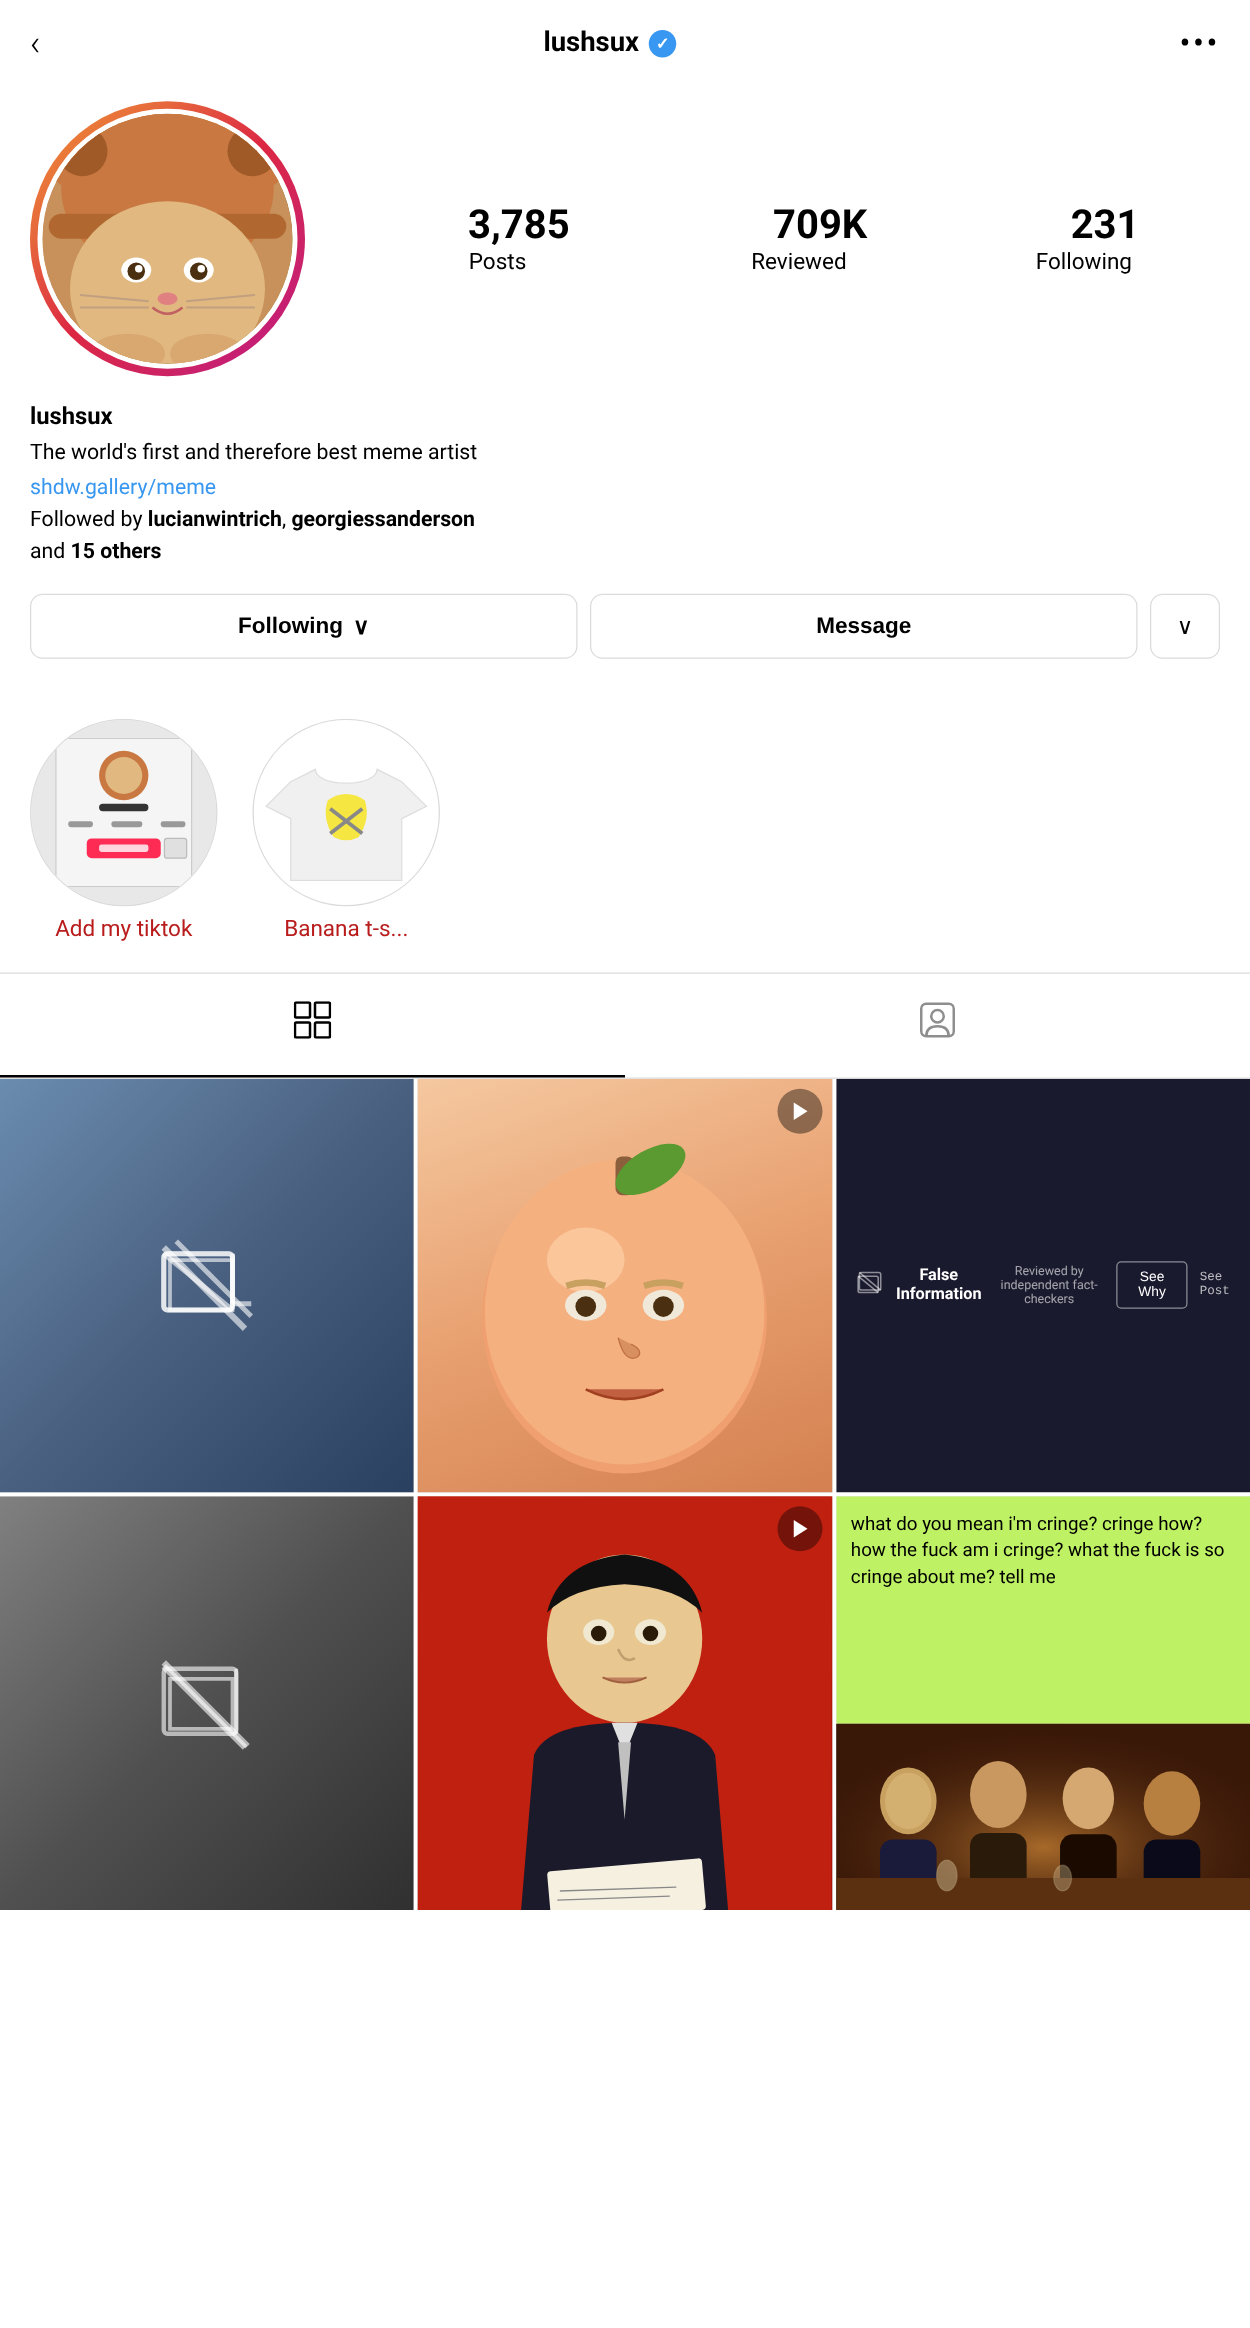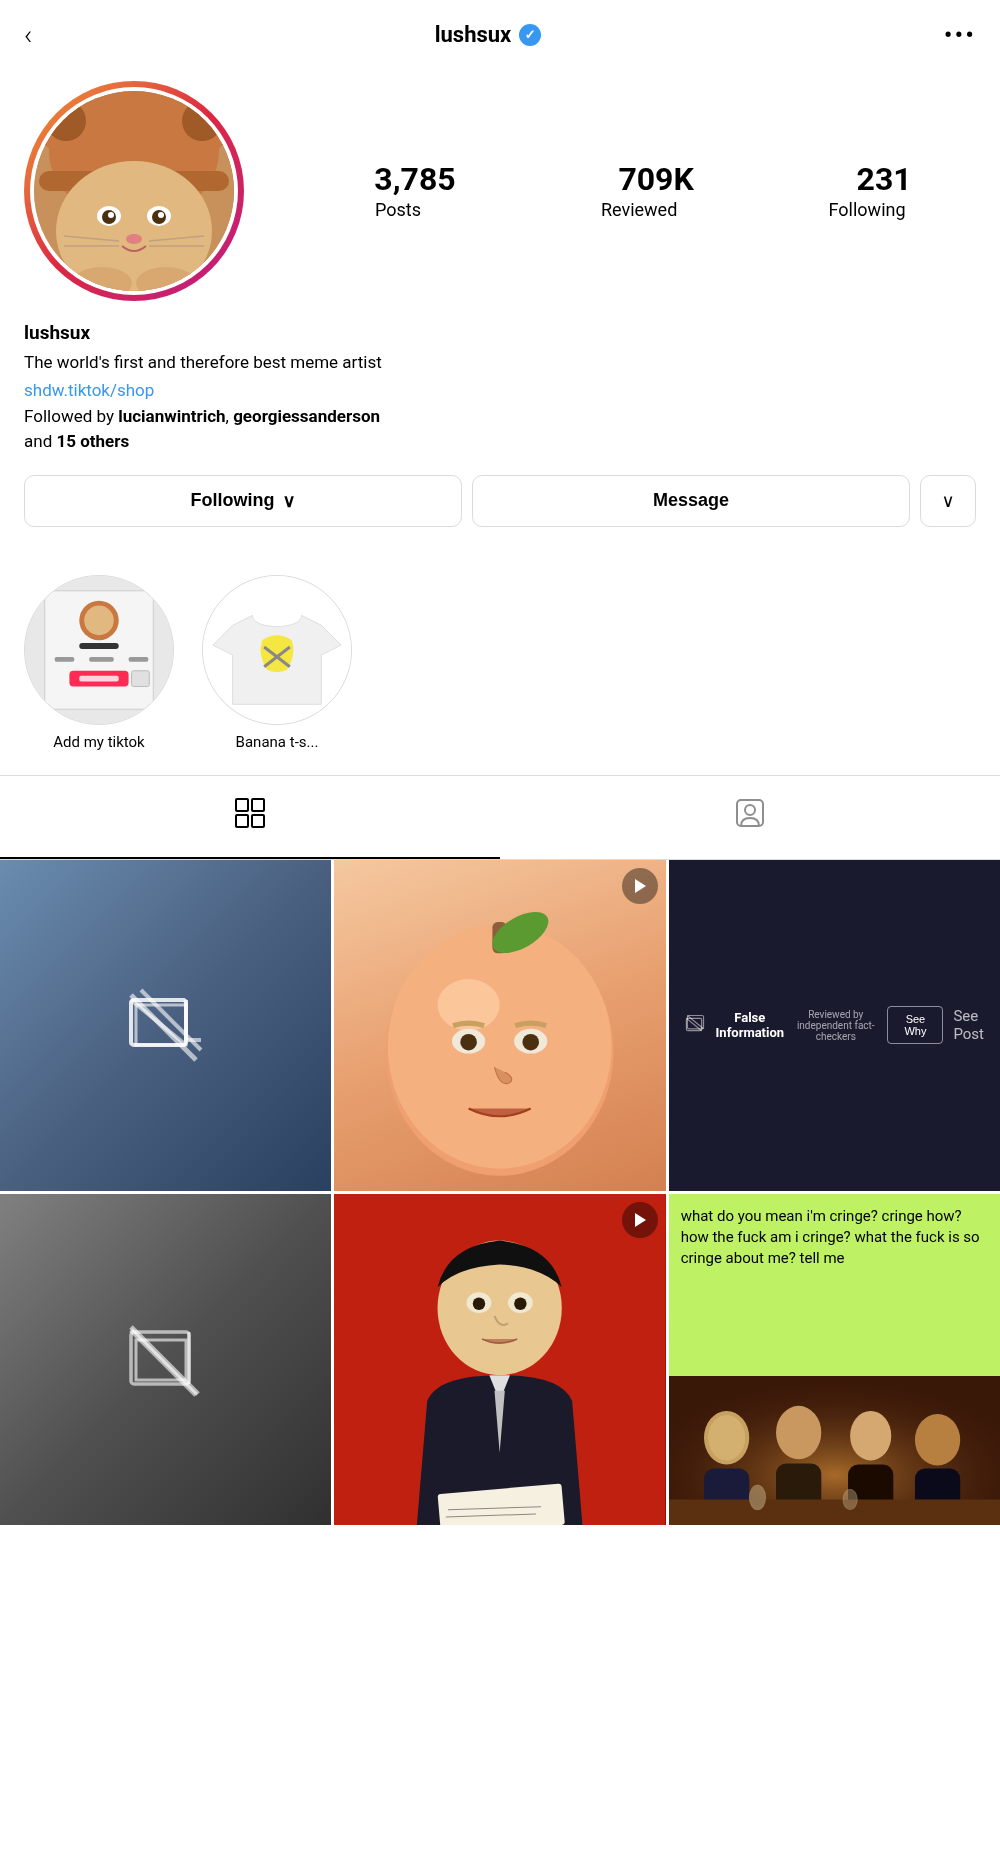--- a/index.html
+++ b/index.html
@@ -413,7 +413,7 @@
   <div class="bio-section">
     <div class="bio-username">lushsux</div>
     <div class="bio-text">The world's first and therefore best meme artist</div>
-    <a class="bio-link">shdw.tiktok/shop</a>
+    <a class="bio-link">shdw.gallery/meme</a>
     <div class="bio-followers">
       <span>Followed by </span><strong>lucianwintrich</strong><span>, </span><strong>georgiessanderson</strong><br><span> and </span><strong>15 others</strong>
     </div>

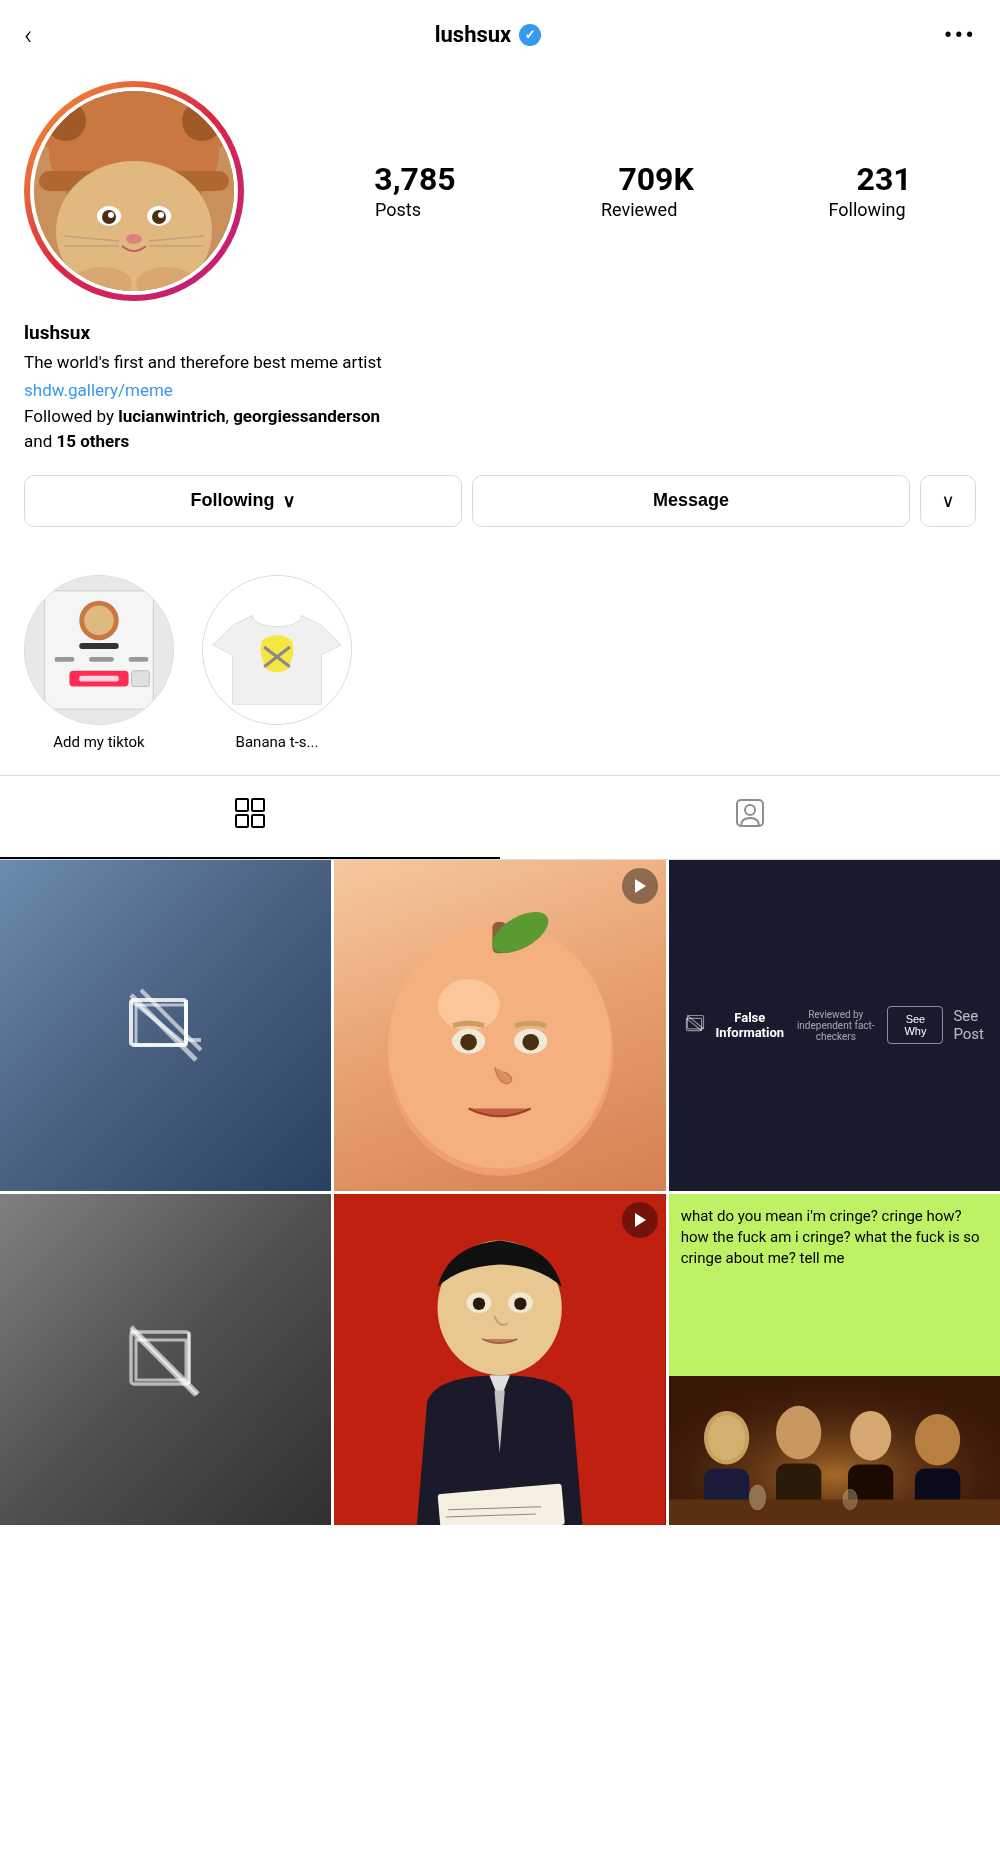--- a/index.html
+++ b/index.html
@@ -235,8 +235,8 @@
       background: #f0f0f0;
     }
     .highlight-label {
-      font-size: 15px;
-      color: #000000;
+      font-size: 18px;
+      color: #b91c1c;
       text-align: center;
     }
 

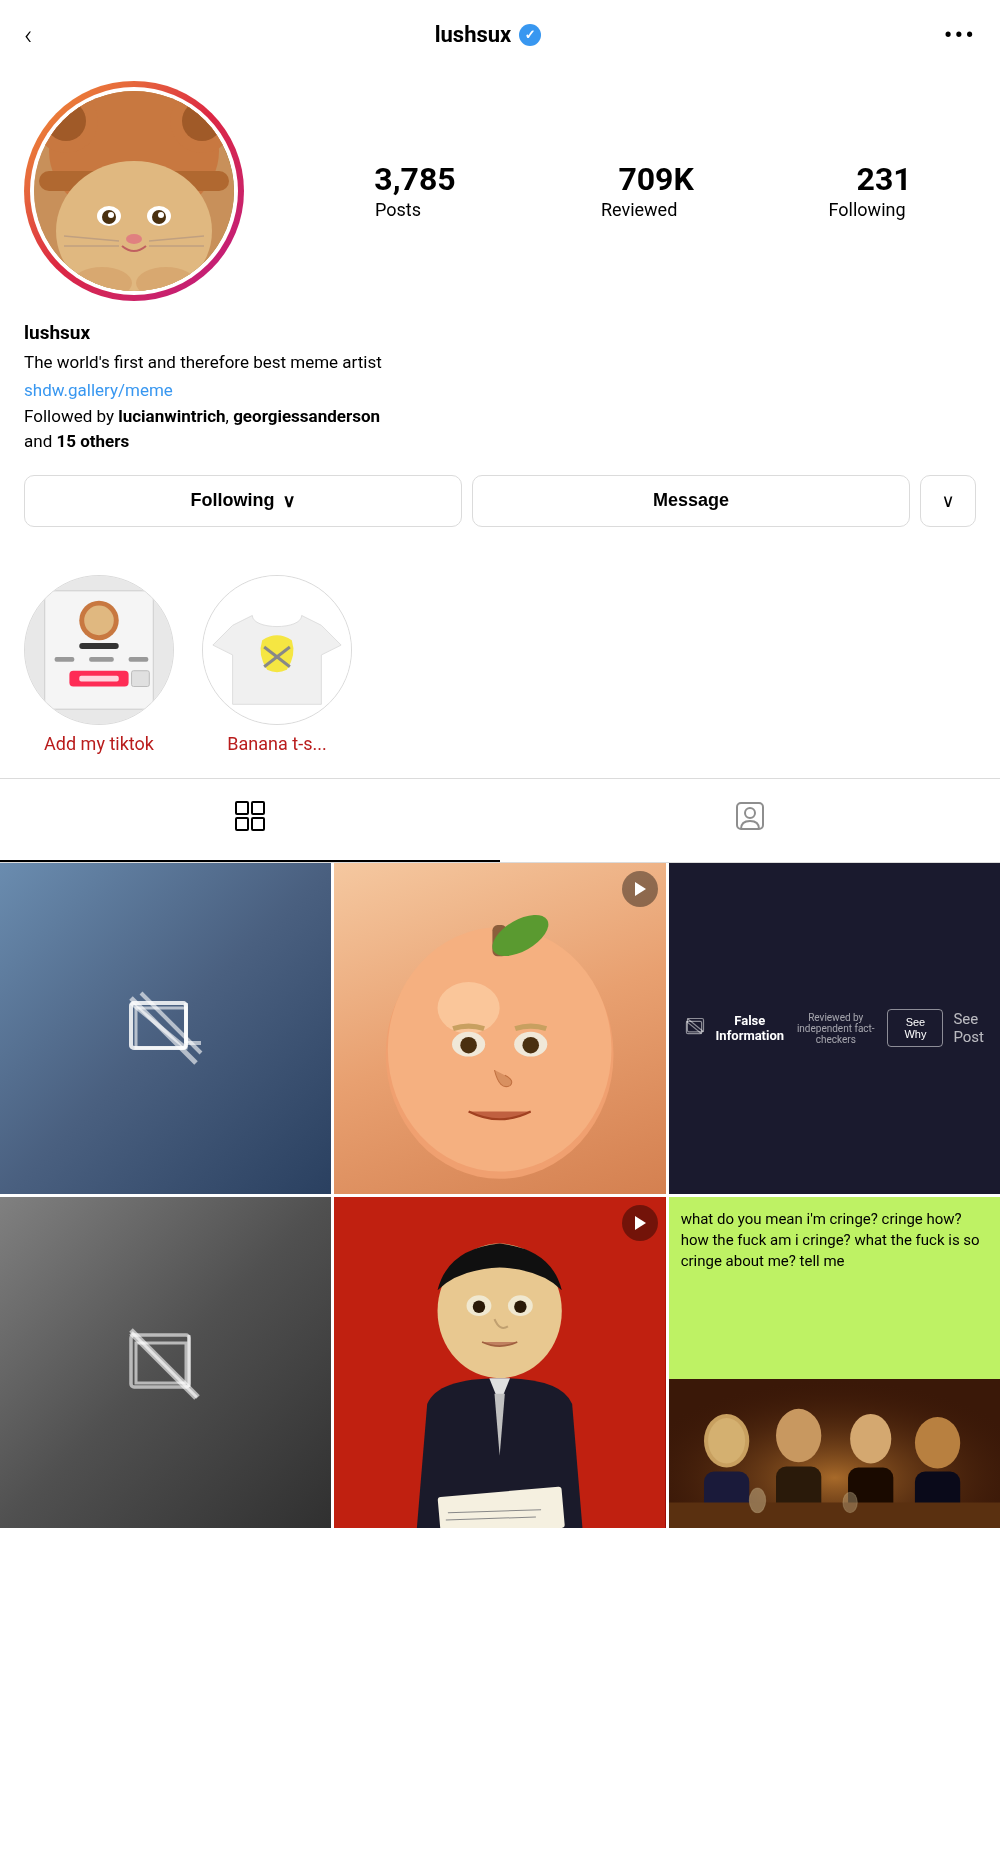--- a/index.html
+++ b/index.html
@@ -330,8 +330,9 @@
     }
     .see-post-link {
       color: rgba(255,255,255,0.7);
-      font-size: 15px;
+      font-size: 10px;
       text-decoration: none;
+      font-family: Liberation Mono, monospace;
     }
   </style>
 </head>

